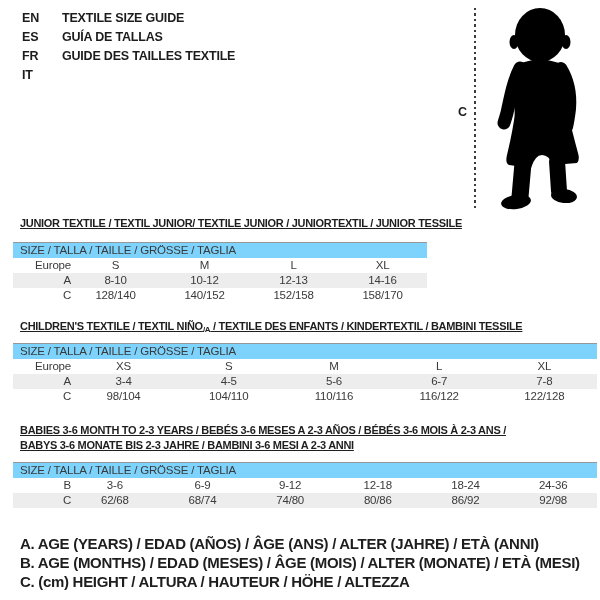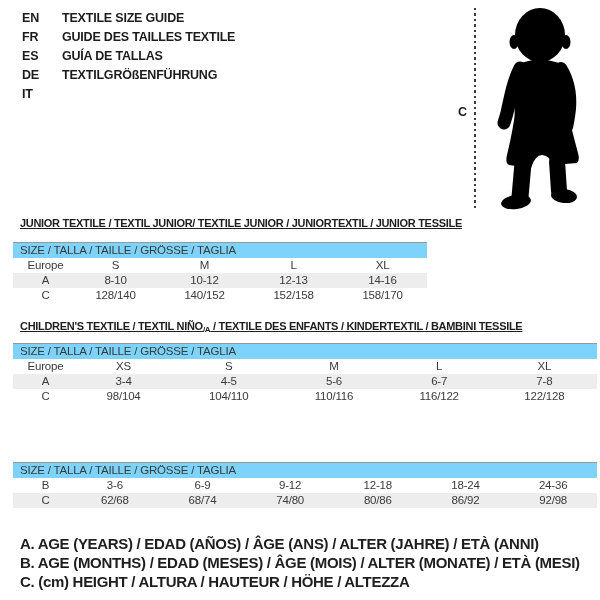--- a/index.html
+++ b/index.html
@@ -64,12 +64,12 @@
       <span class="lang-title">TEXTILE SIZE GUIDE</span>
     </div>
     <div class="lang-row">
+      <span class="lang-code">ES</span>
+      <span class="lang-title">GUÍA DE TALLAS</span>
+    </div>
+    <div class="lang-row">
       <span class="lang-code">FR</span>
       <span class="lang-title">GUIDE DES TAILLES TEXTILE</span>
-    </div>
-    <div class="lang-row">
-      <span class="lang-code">ES</span>
-      <span class="lang-title">GUÍA DE TALLAS</span>
     </div>
     <div class="lang-row">
       <span class="lang-code">DE</span>

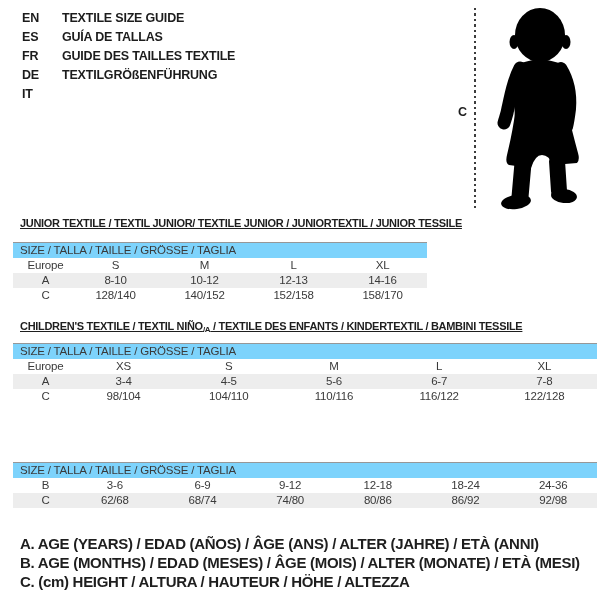--- a/index.html
+++ b/index.html
@@ -70,10 +70,6 @@
     <div class="lang-row">
       <span class="lang-code">FR</span>
       <span class="lang-title">GUIDE DES TAILLES TEXTILE</span>
-    </div>
-    <div class="lang-row">
-      <span class="lang-code">DE</span>
-      <span class="lang-title">TEXTILGRÖßENFÜHRUNG</span>
     </div>
     <div class="lang-row">
       <span class="lang-code">IT</span>

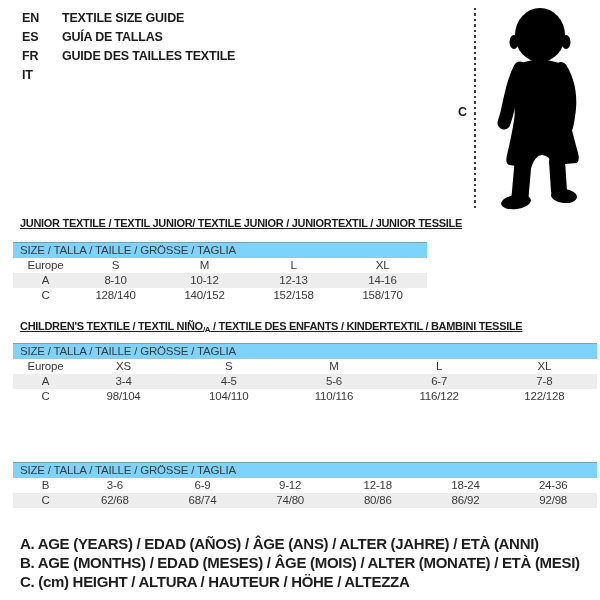--- a/index.html
+++ b/index.html
@@ -38,7 +38,7 @@
     color:#3a3a3a; padding:1px 0 1px 7px; height:15px; line-height:13px;
   }
   td { font-size:11.5px; letter-spacing:-0.2px; color:#3a3a3a; padding:1px 0; height:15px; line-height:13px; }
-  td.rowlabel { text-align:center; padding-left:7px; }
+  td.rowlabel { text-align:right; padding-left:7px; }
   td.val { text-align:center; }
   table.size-table tbody tr:nth-child(2) { background:#ededed; }
 

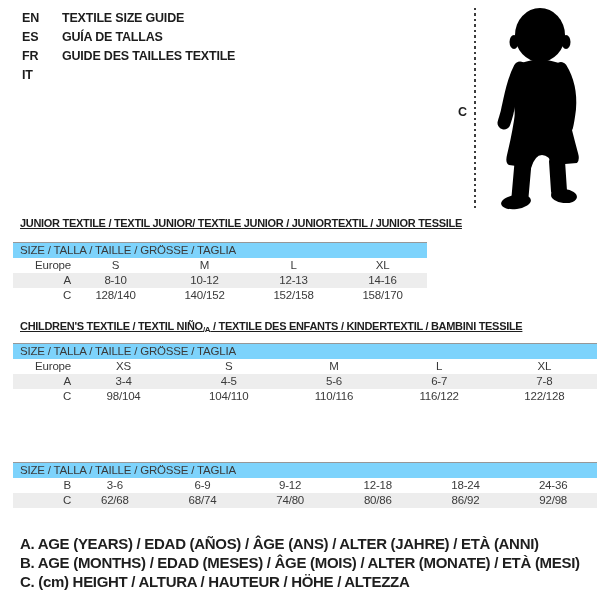--- a/index.html
+++ b/index.html
@@ -178,6 +178,10 @@
       </tbody>
   </table>
 
+  <div class="tbl-title tbl-title-2line pos-babies-title">
+    <div>BABIES 3-6 MONTH TO 2-3 YEARS / BEBÉS 3-6 MESES A 2-3 AÑOS / BÉBÉS 3-6 MOIS À 2-3 ANS /</div>
+    <div>BABYS 3-6 MONATE BIS 2-3 JAHRE / BAMBINI 3-6 MESI A 2-3 ANNI</div>
+  </div>
   <table class="size-table w-wide pos-babies-table">
       <colgroup>
         <col style="width: 58px;">

